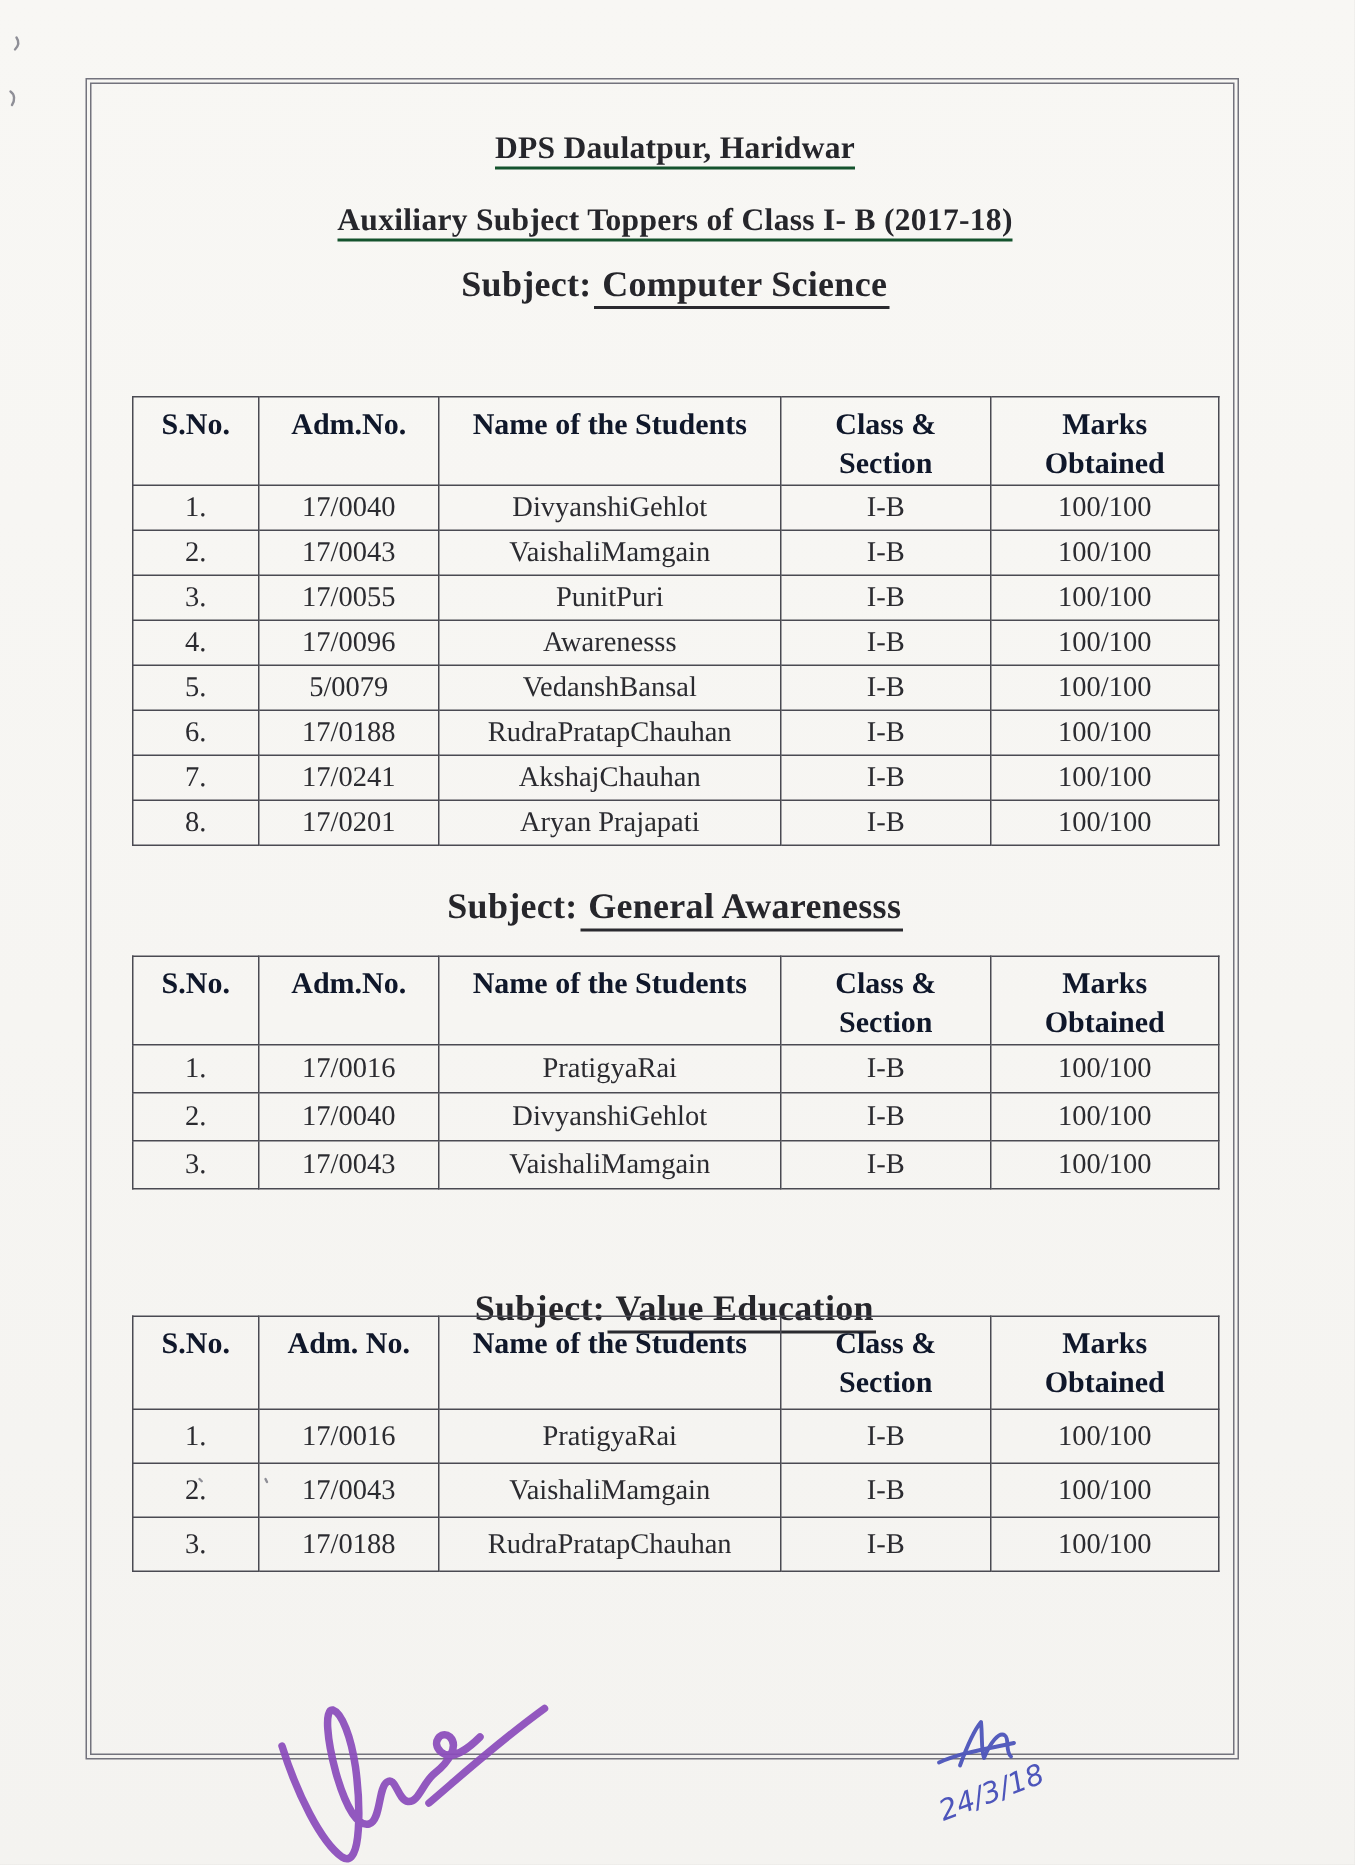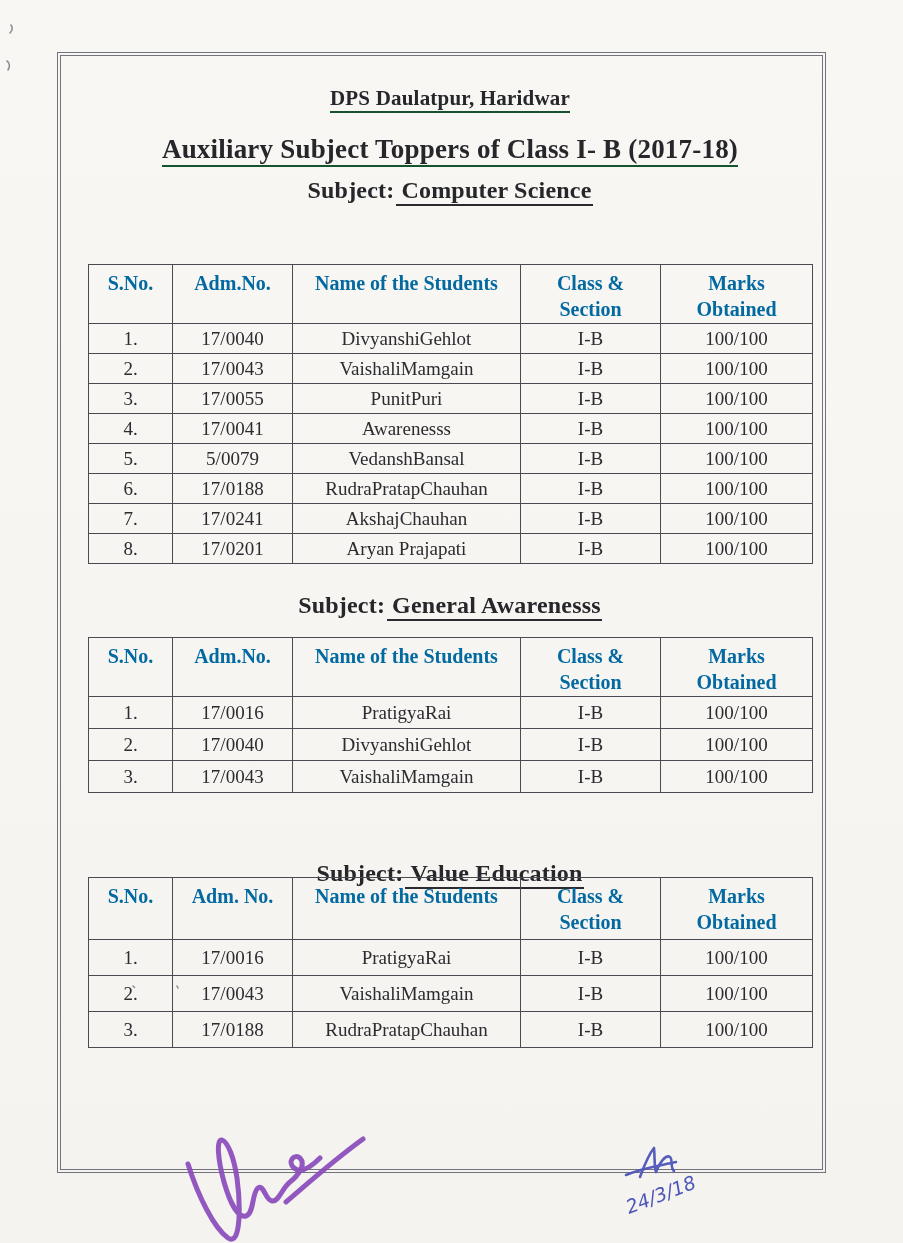--- a/index.html
+++ b/index.html
@@ -26,7 +26,7 @@
     white-space:nowrap;
   }
   .school      { top:86px;  font-size:21px; }
-  .main-title  { top:134px; font-size:27px; }
+  .main-title  { top:134px; font-size:21px; }
   .subject     { font-size:24px; }
   .sub1 { top:177px; } .sub2 { top:592px; } .sub3 { top:860px; }
   .u { border-bottom:2px solid #14532d; padding-bottom:1px; }

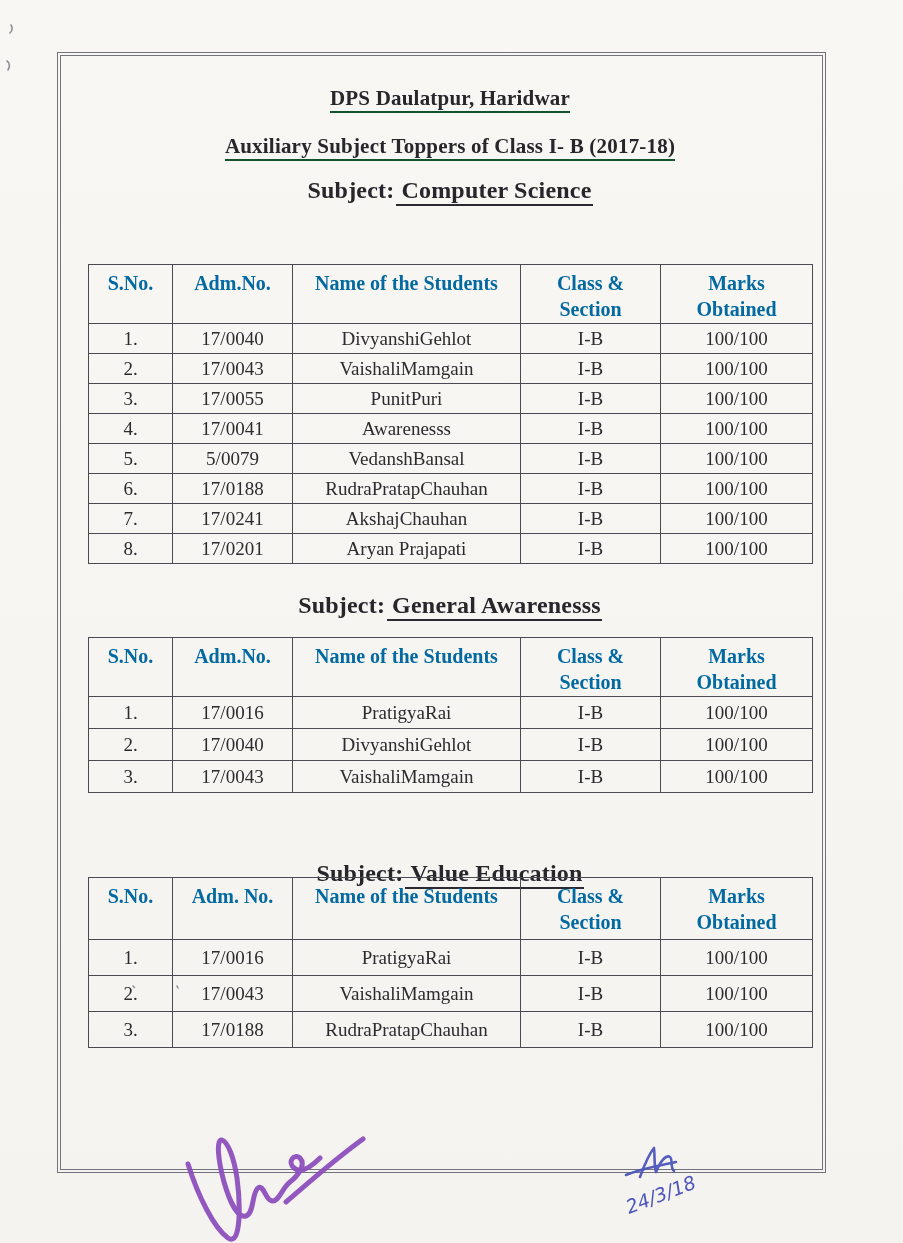--- a/index.html
+++ b/index.html
@@ -45,7 +45,7 @@
     text-align:center; overflow:hidden;
   }
   th {
-    font-size:20px; font-weight:bold; color:#0369a1;
+    font-size:20px; font-weight:bold; color:#0f172a;
     white-space:pre-line; vertical-align:top; padding-top:5px; line-height:1.3;
   }
   td { font-size:19px; font-weight:normal; vertical-align:middle; color:#2b2b30; }

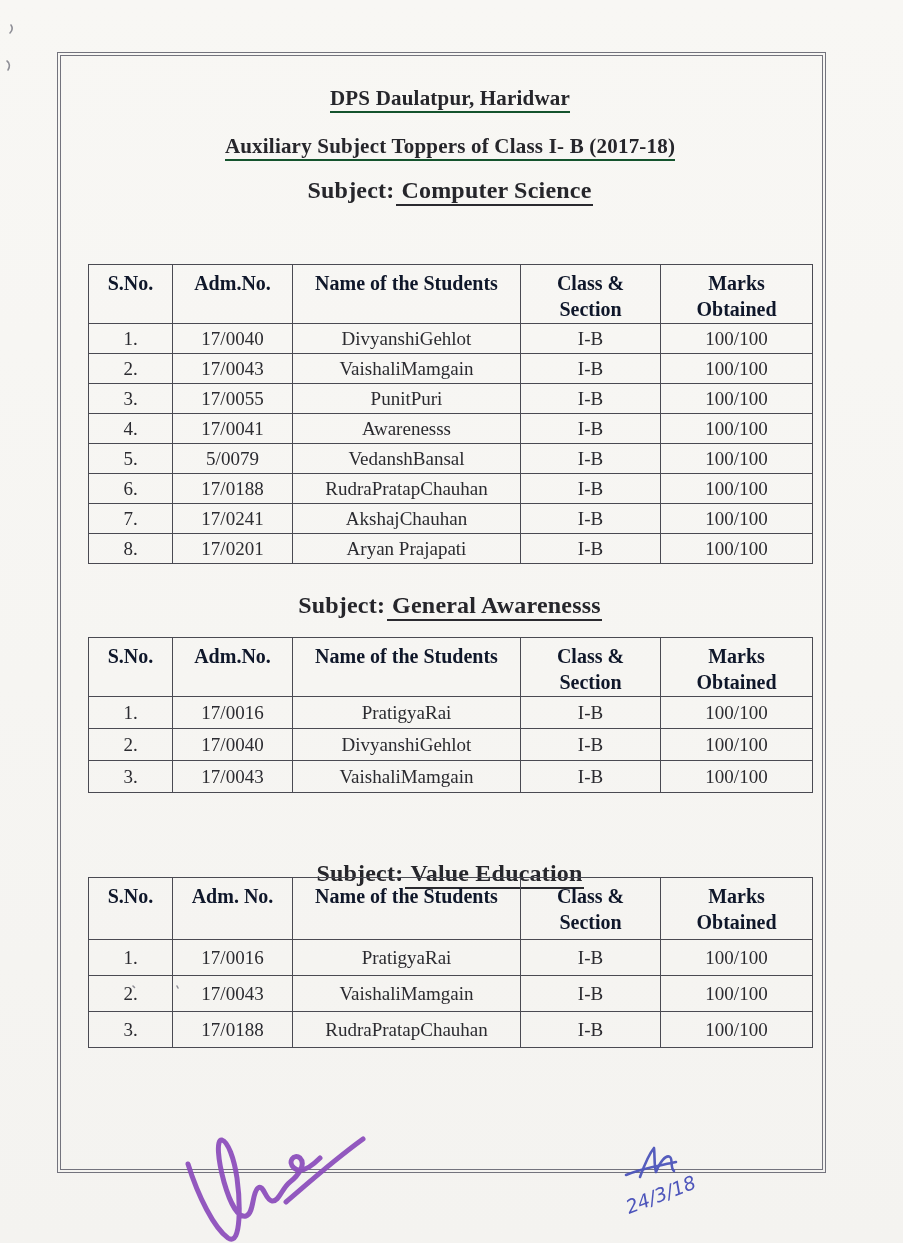--- a/index.html
+++ b/index.html
@@ -116,7 +116,7 @@
     </tr>
     <tr>
       <td>4.</td>
-      <td>17/0041</td>
+      <td>17/0096</td>
       <td>Awarenesss</td>
       <td>I-B</td>
       <td>100/100</td>

